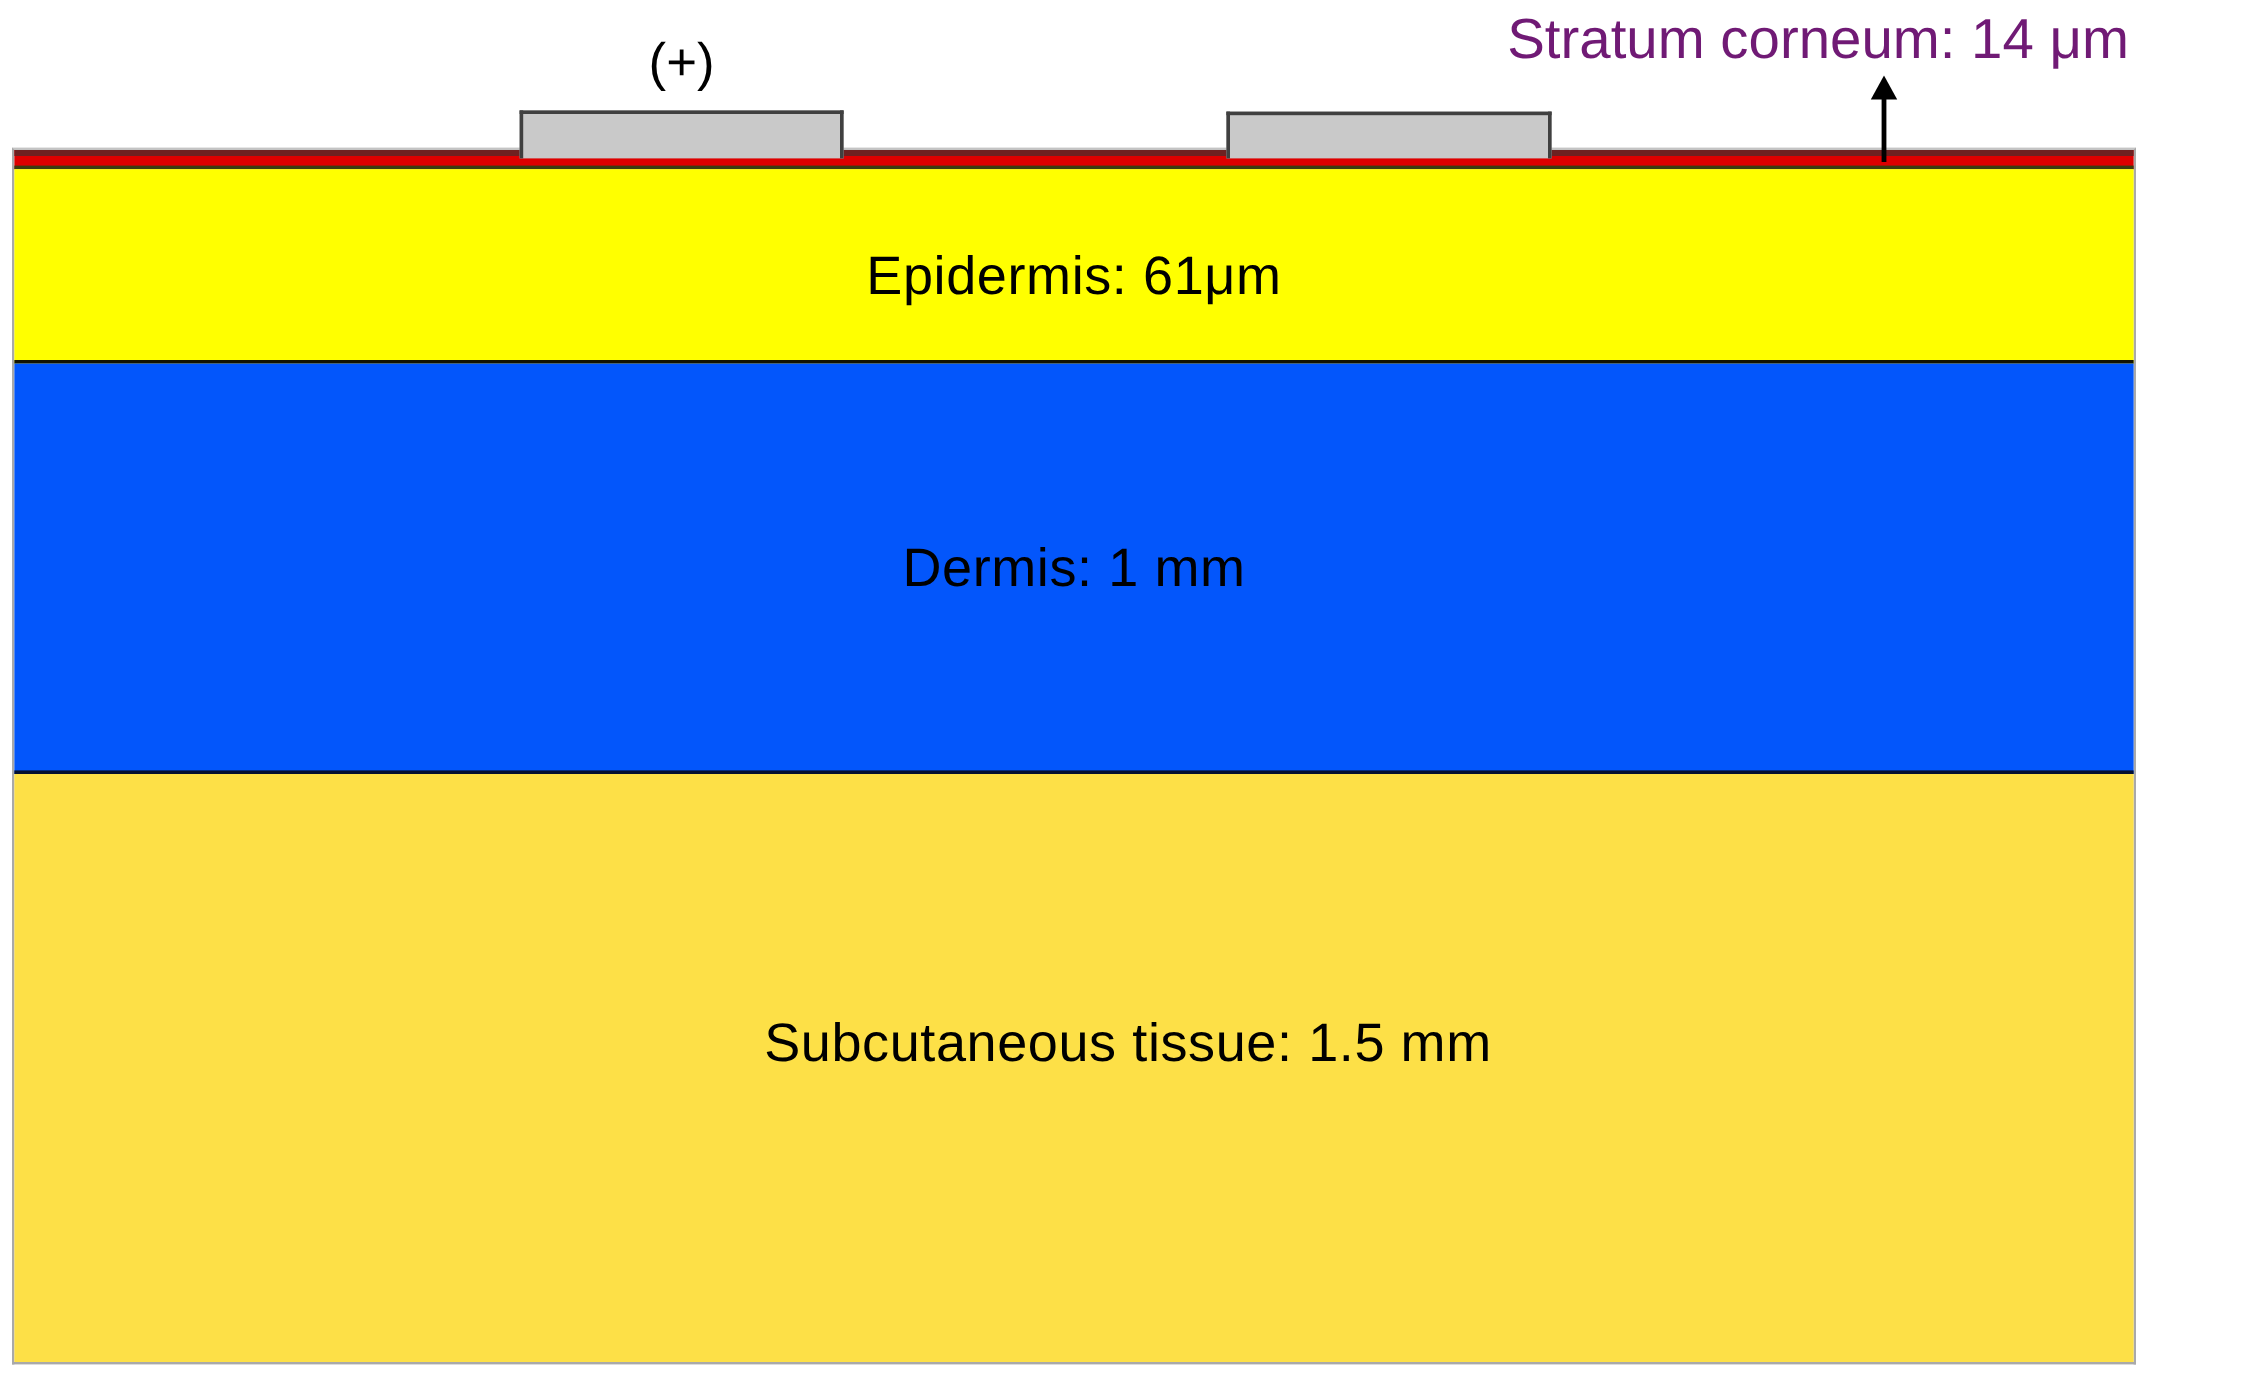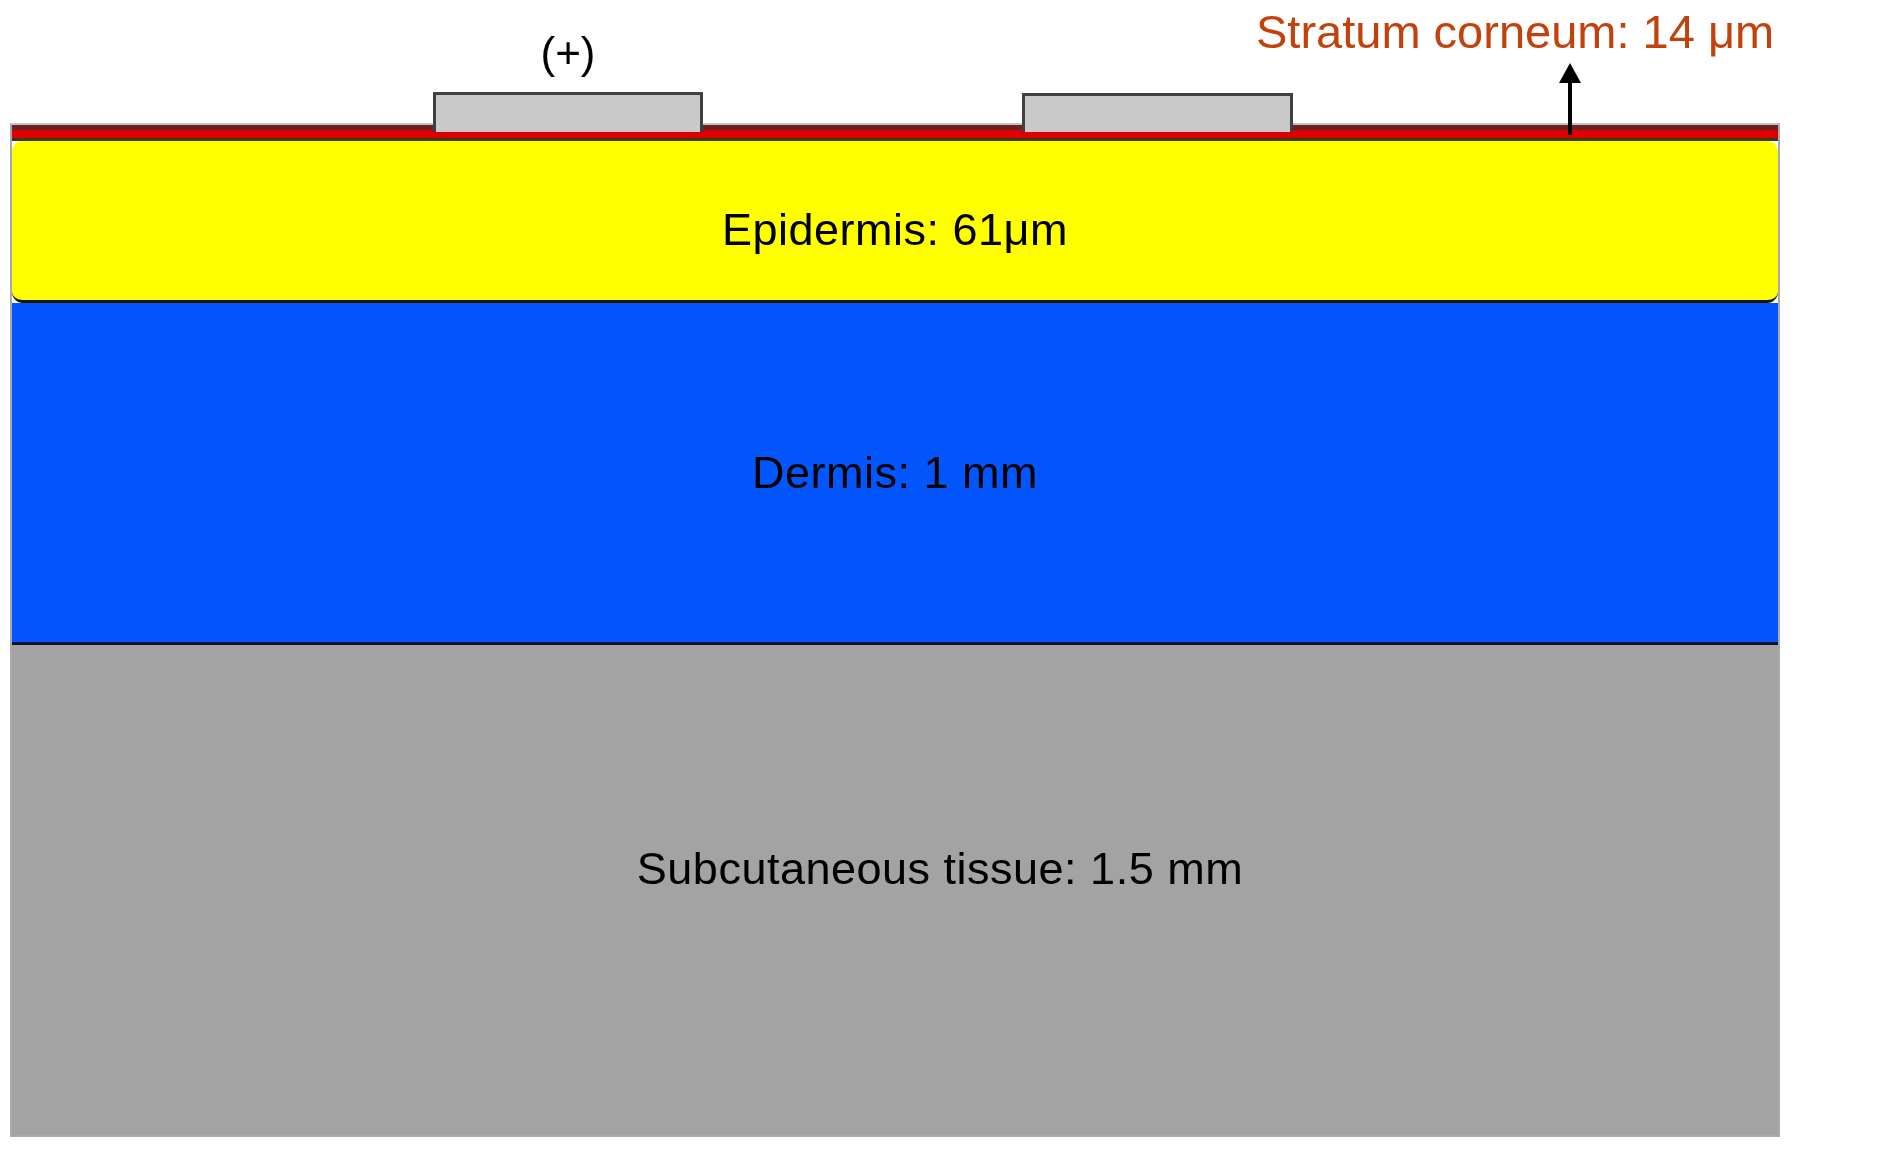--- a/index.html
+++ b/index.html
@@ -94,7 +94,7 @@
     left: 1256px;
     top: 4px;
     font-size: 47px;
-    color: #c2410c;
+    color: #701a75;
     white-space: nowrap;
     z-index: 3;
   }

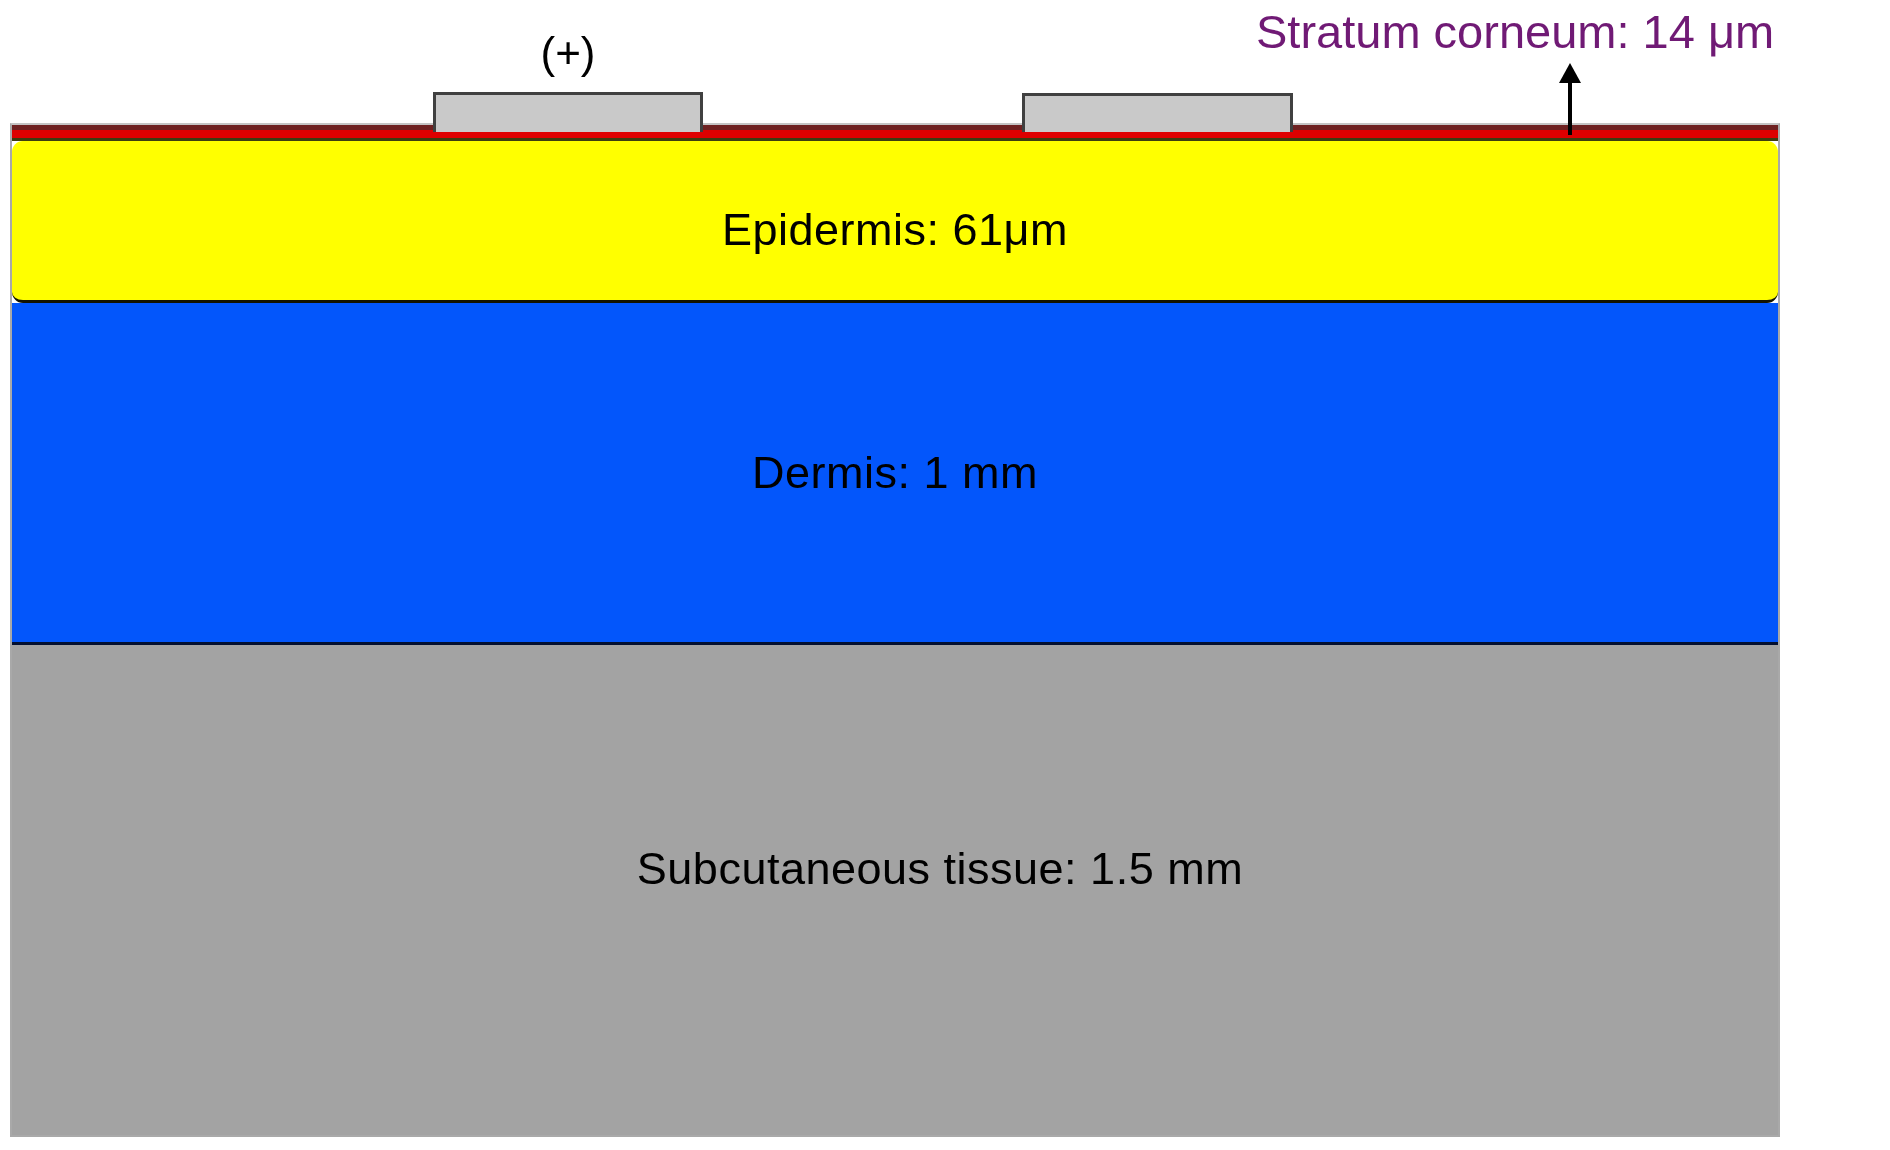--- a/index.html
+++ b/index.html
@@ -55,7 +55,6 @@
   .layer-epidermis {
     height: 162px;
     border-bottom: 3px solid #131300;
-    border-radius: 11px;
   }
   .layer-epidermis .layer-label { margin-top: 18px; }
   .layer-dermis {

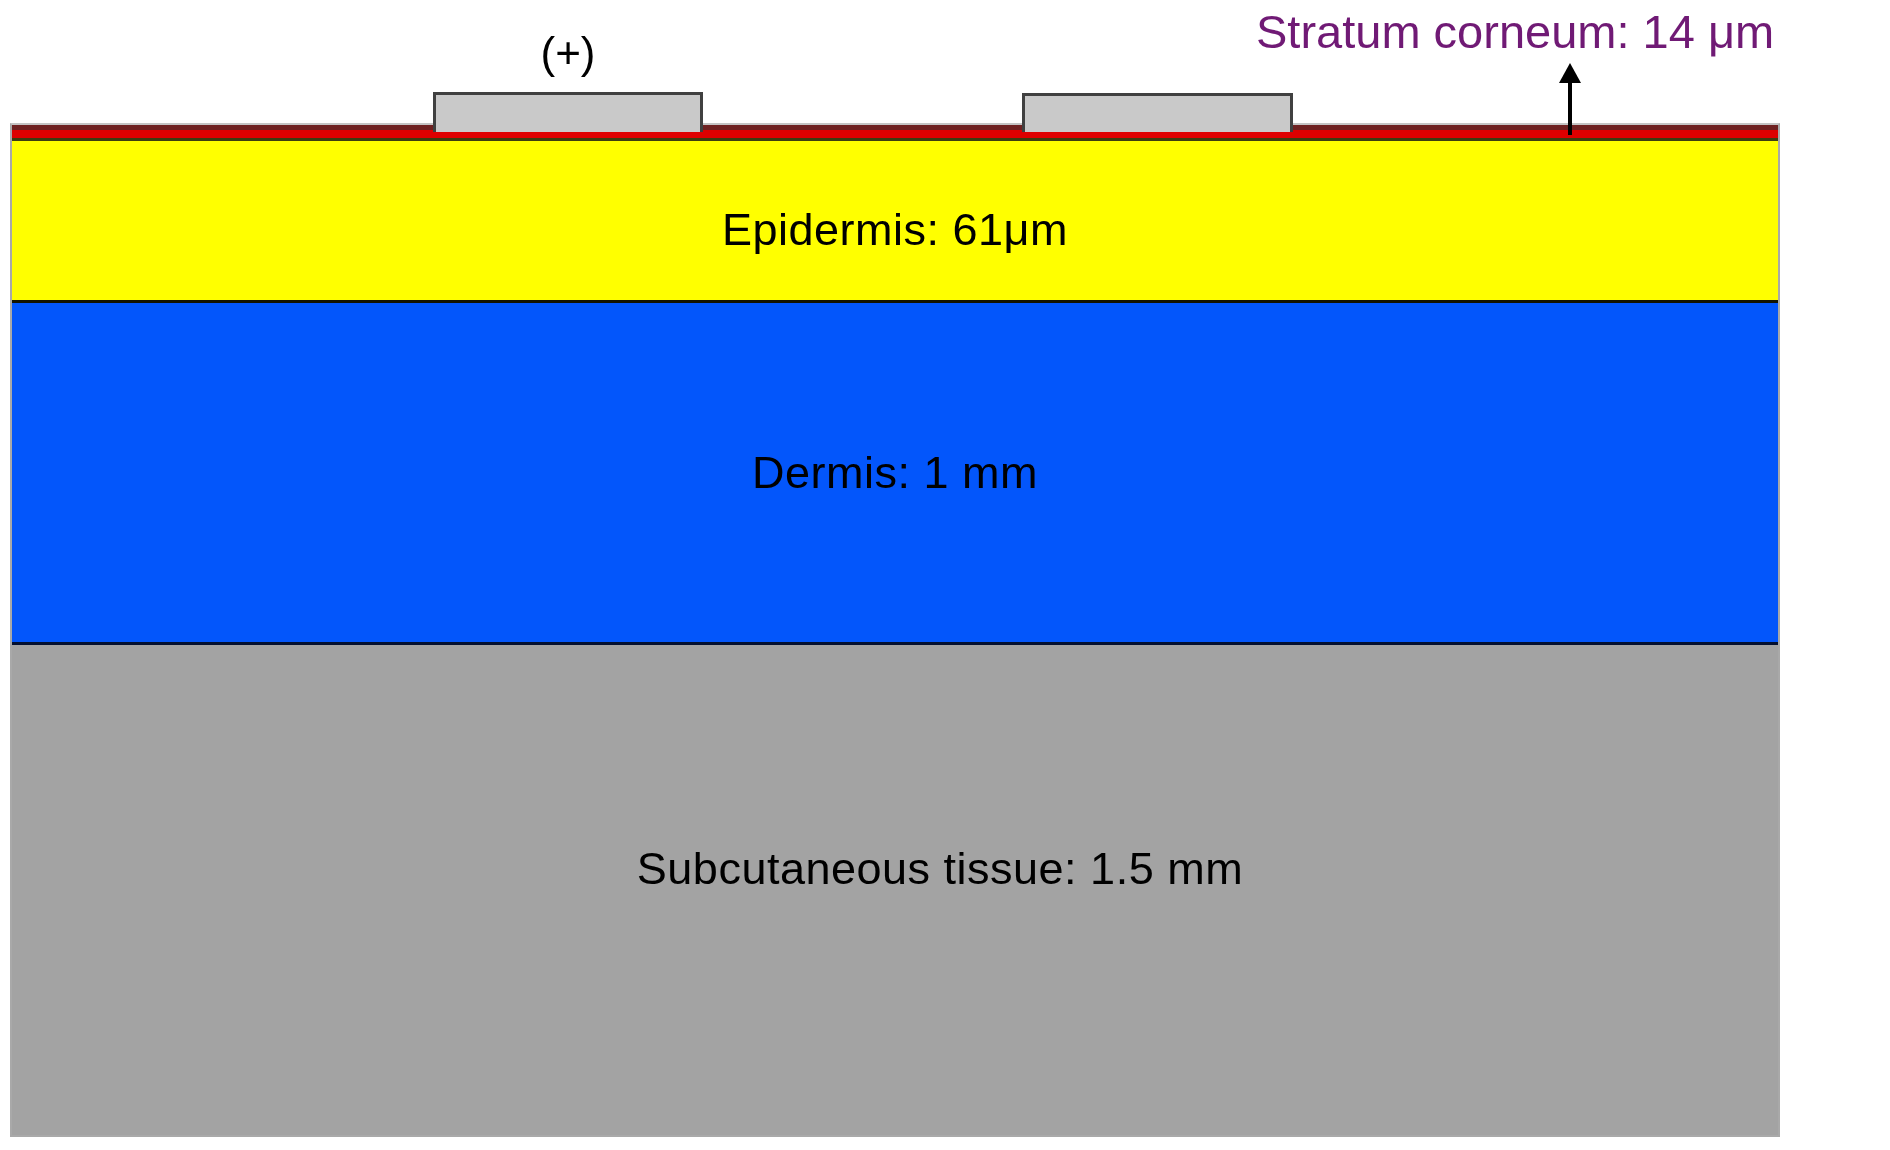--- a/index.html
+++ b/index.html
@@ -148,7 +148,7 @@
       <span class="layer-label">Dermis: 1 mm</span>
     </div>
 
-    <div class="layer layer-subcut" style="background-color: #a3a3a3;">
+    <div class="layer layer-subcut" style="background-color: #fde047;">
       <span class="layer-label">Subcutaneous tissue: 1.5 mm</span>
     </div>
 

